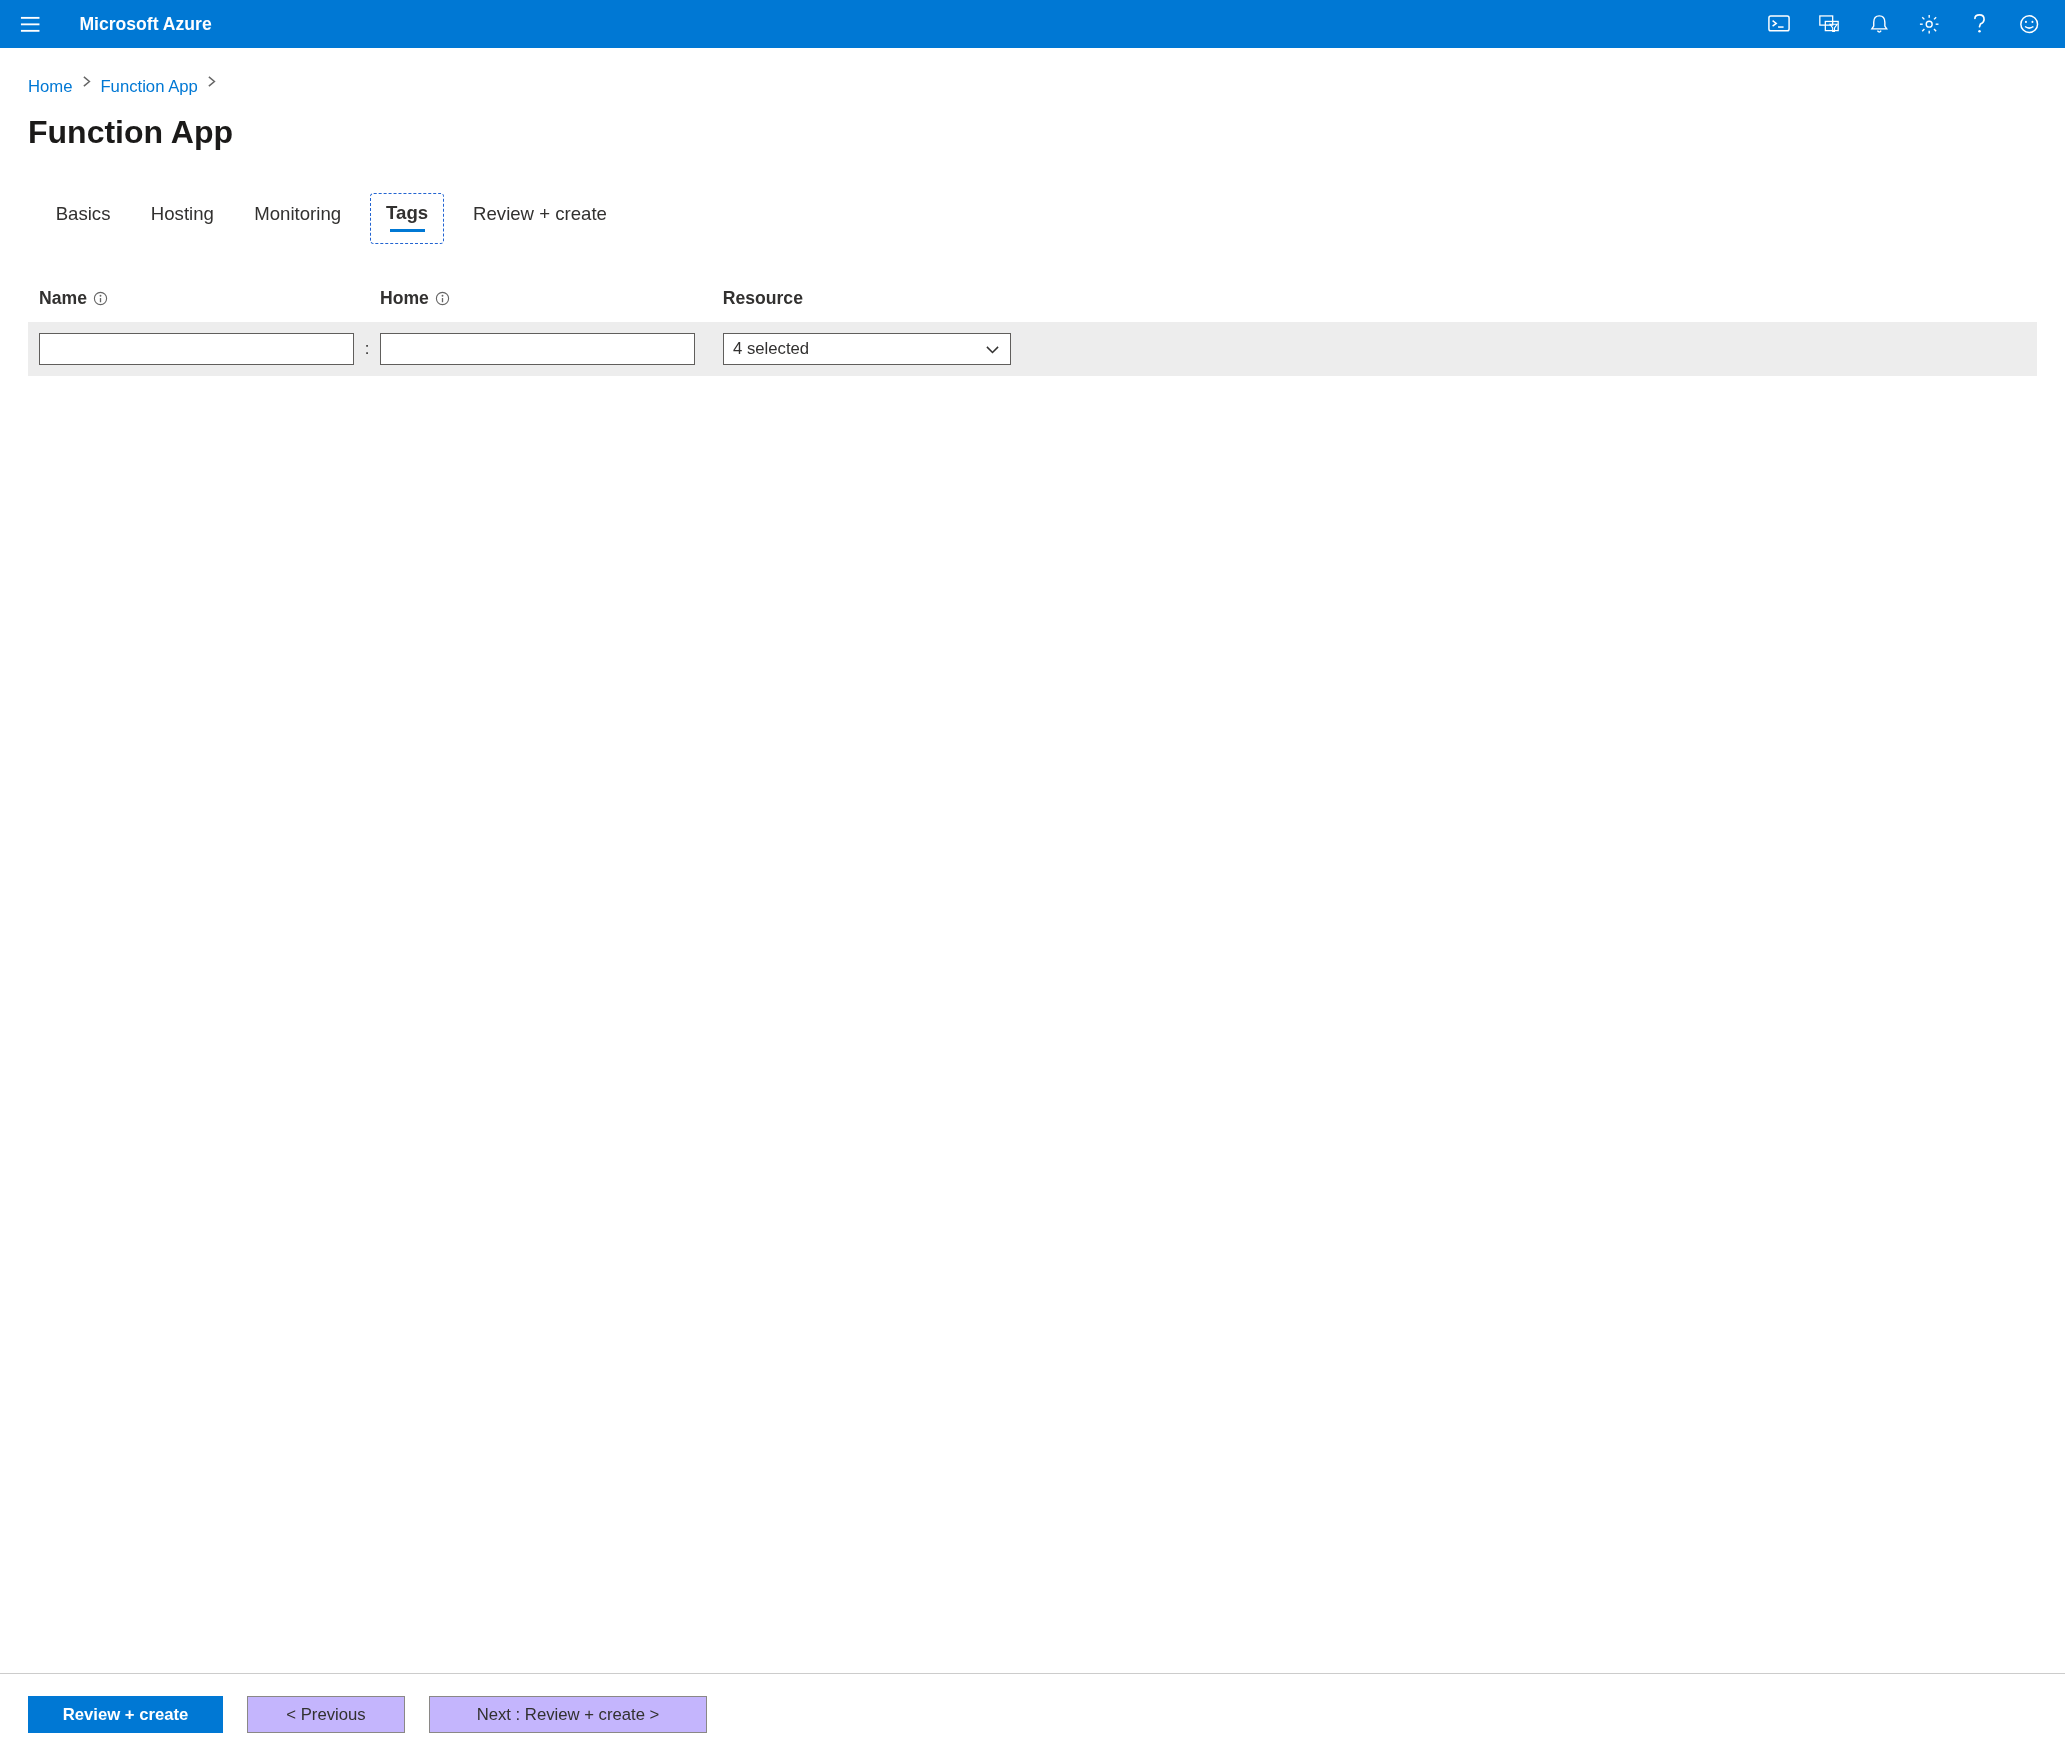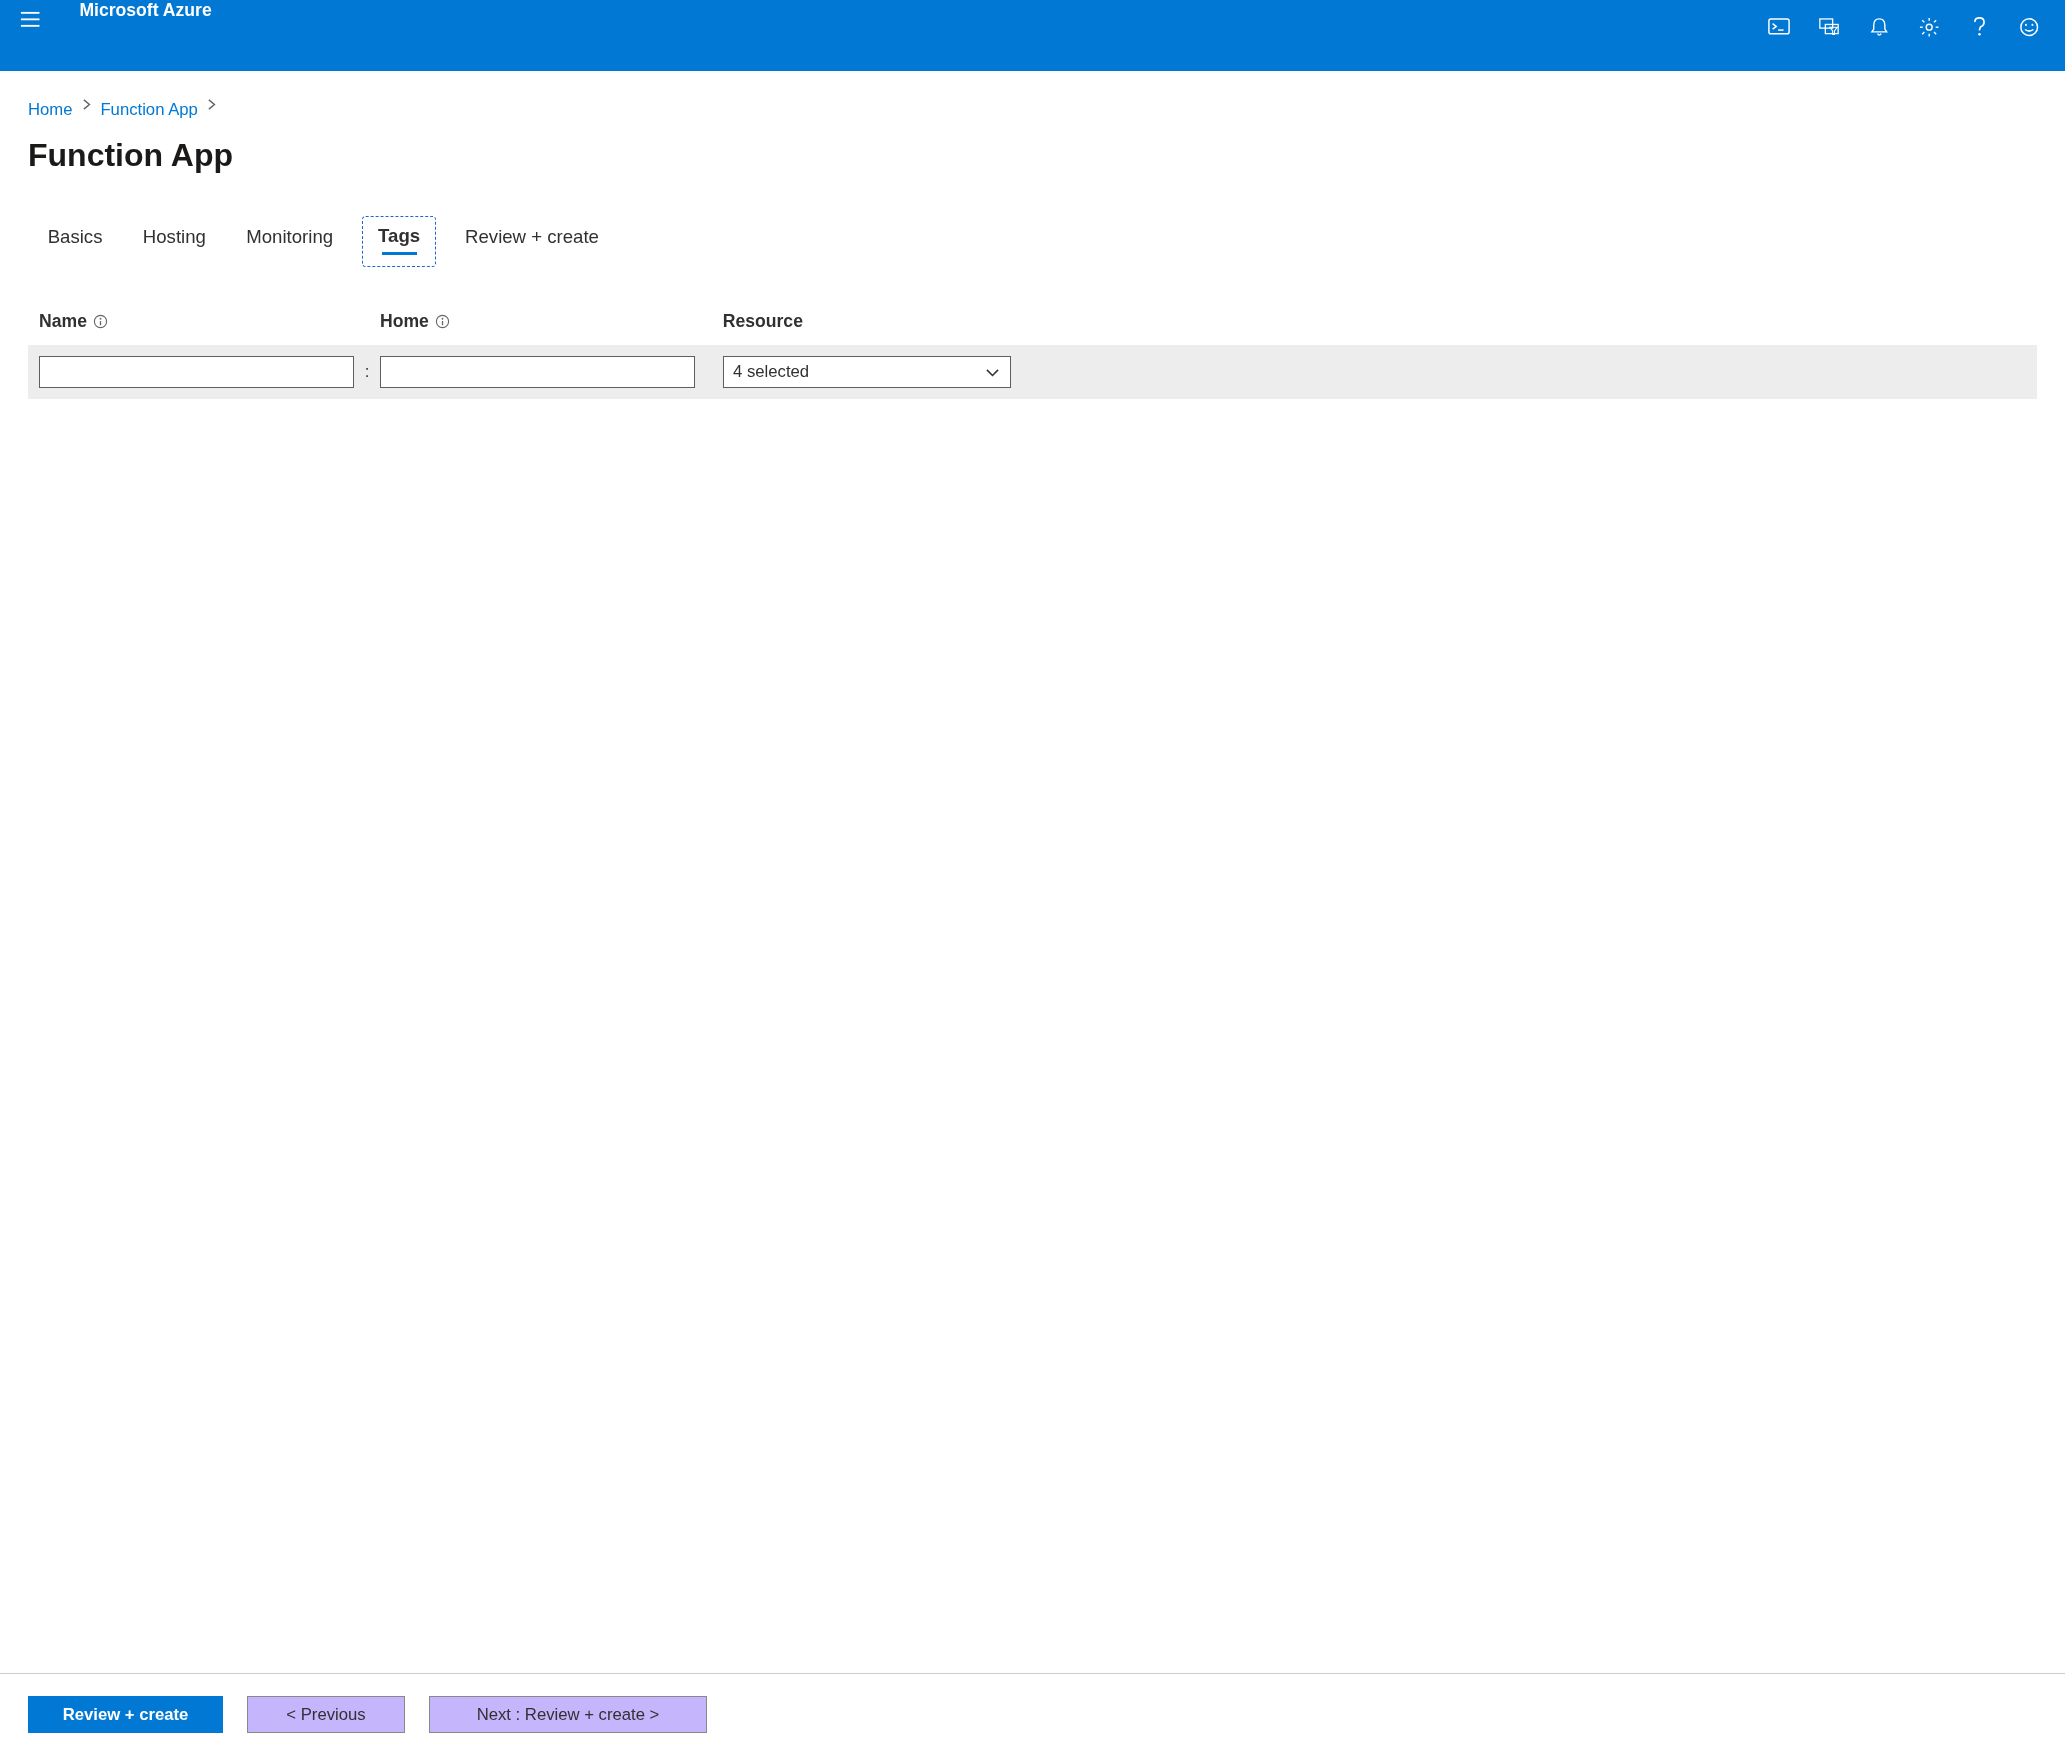--- a/index.html
+++ b/index.html
@@ -18,9 +18,9 @@
     background: #0078d4;
     color: #fff;
     display: flex;
-    align-items: flex-start;
-    height: 71px;
-    padding: 0 11px;
+    align-items: center;
+    height: 48px;
+    padding: 16px 11px;
     gap: 7.4px;
   }
   .hamburger-btn {

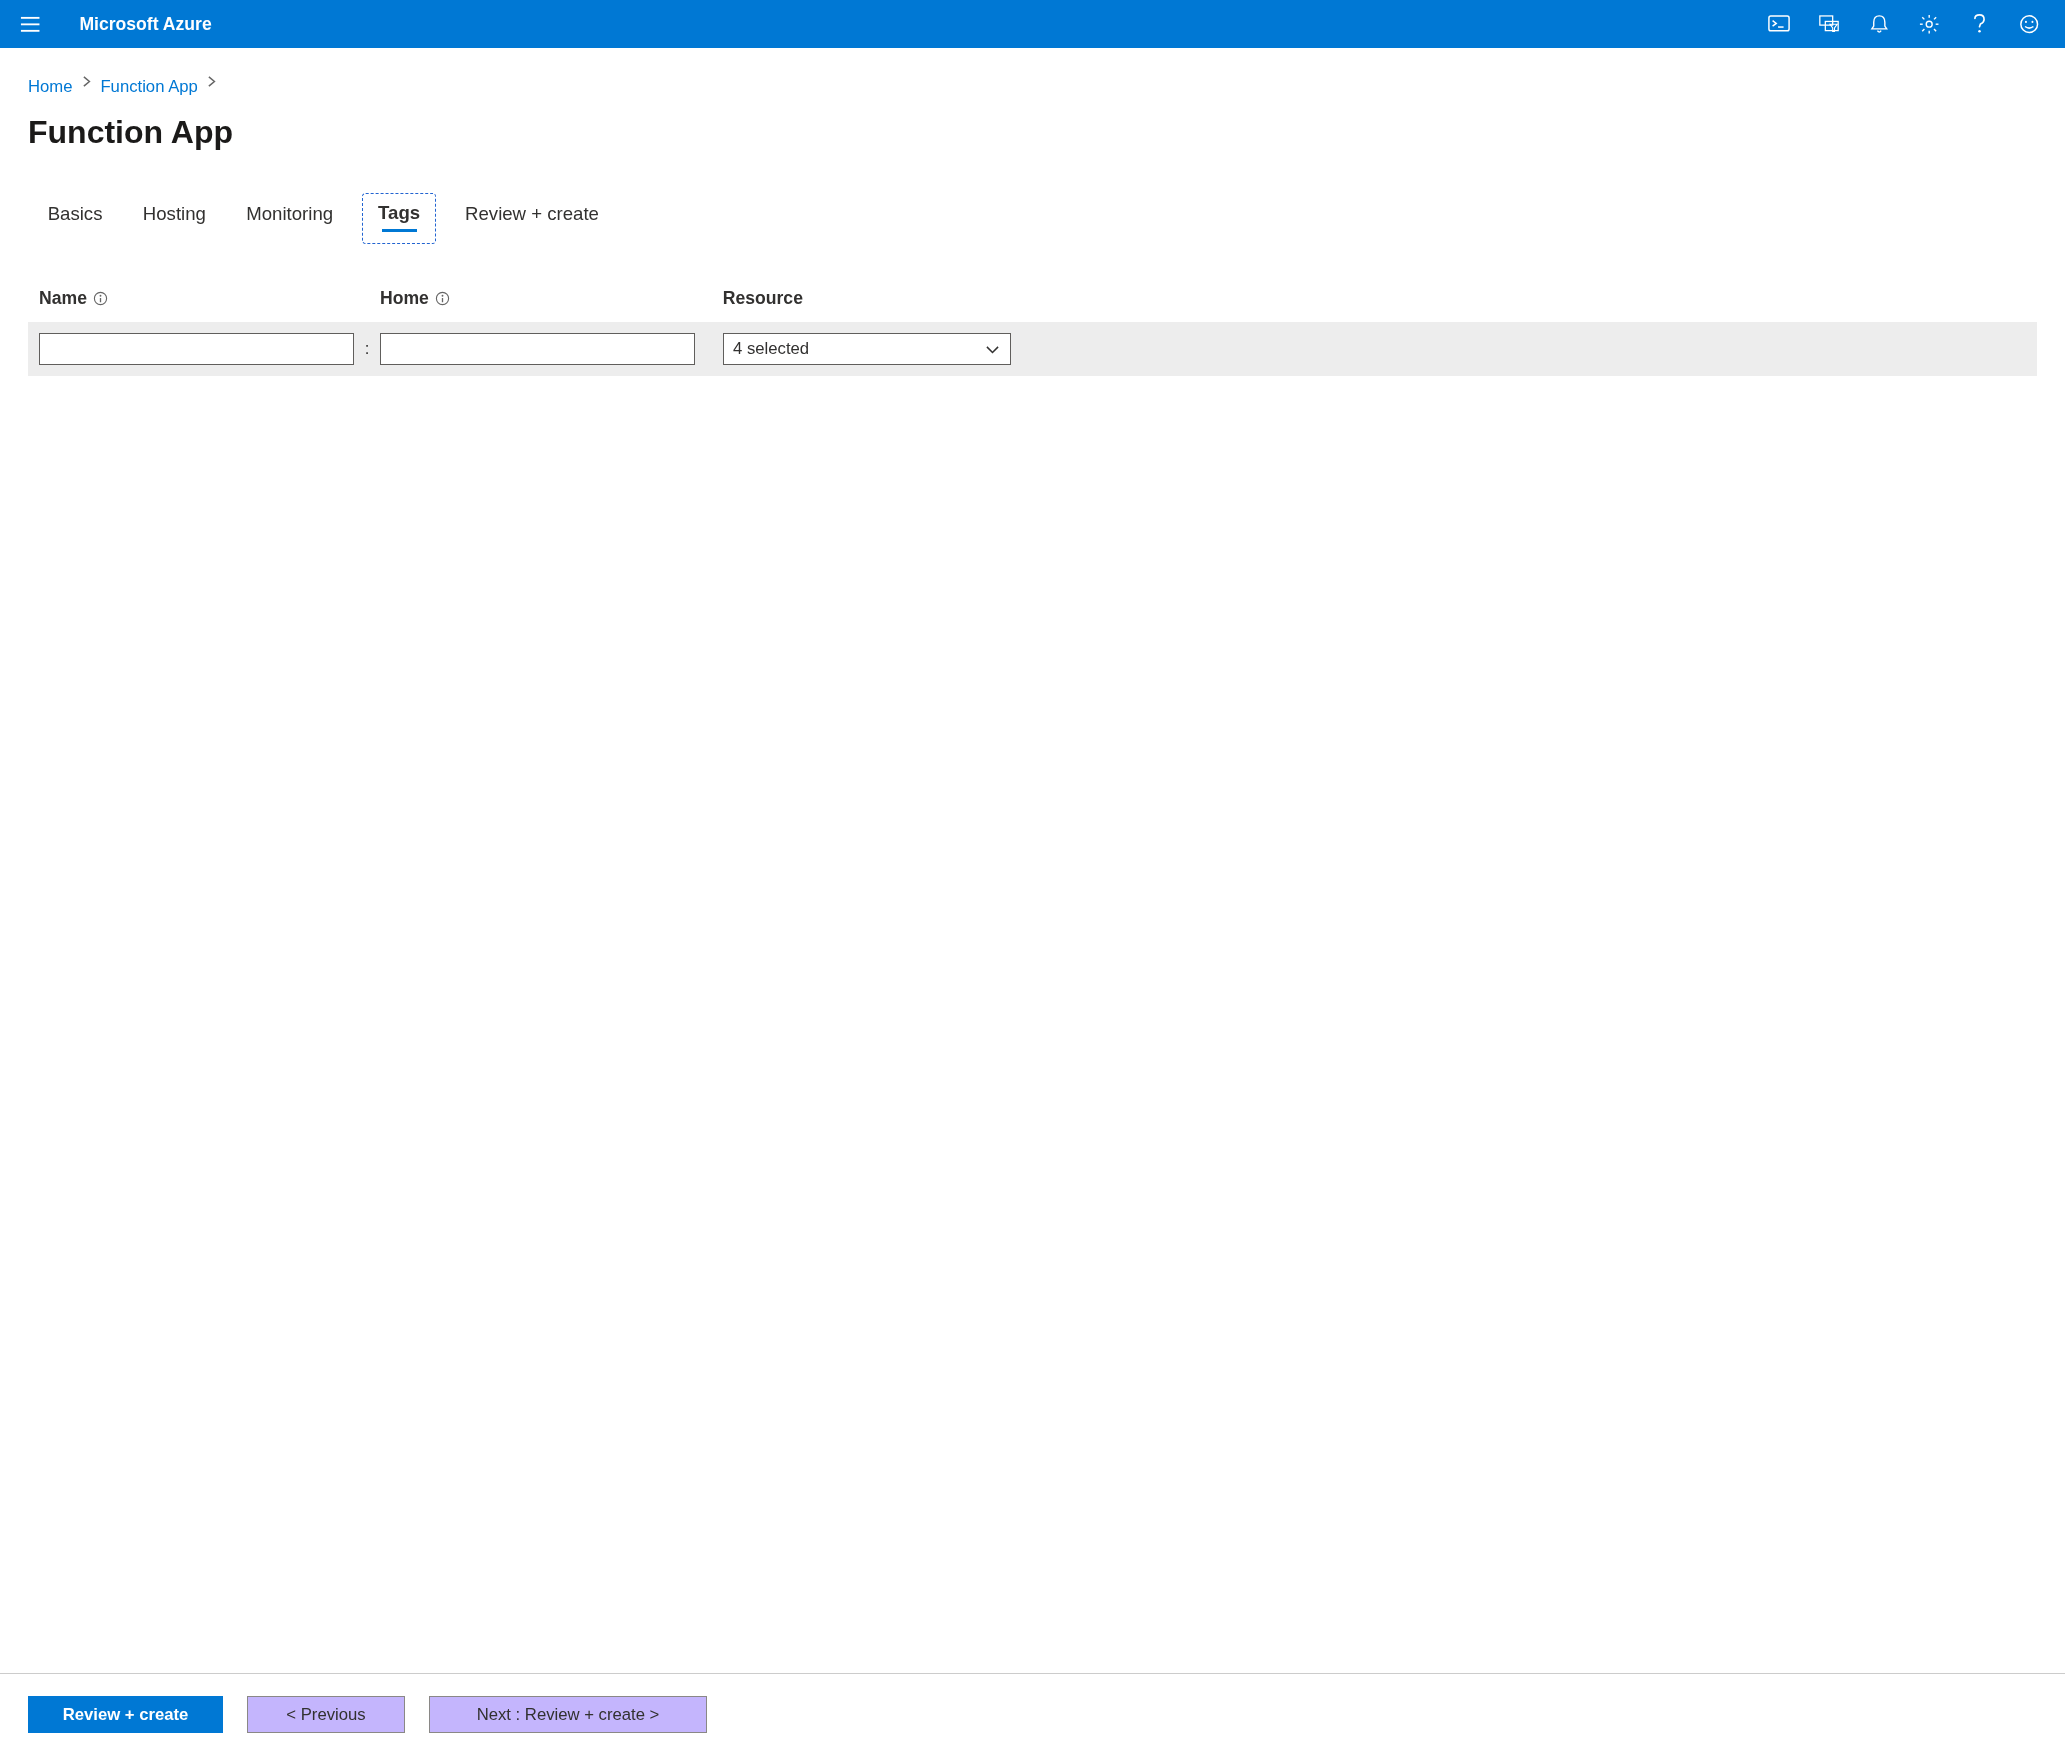--- a/index.html
+++ b/index.html
@@ -93,7 +93,7 @@
     gap: 33px;
     font-size: 18.6px;
     color: #323130;
-    margin-left: 16px;
+    margin-left: 24px;
   }
   .tab { cursor: pointer; padding: 5.6px 3.7px; position: relative; }
   .tab.active { font-weight: 700; }

